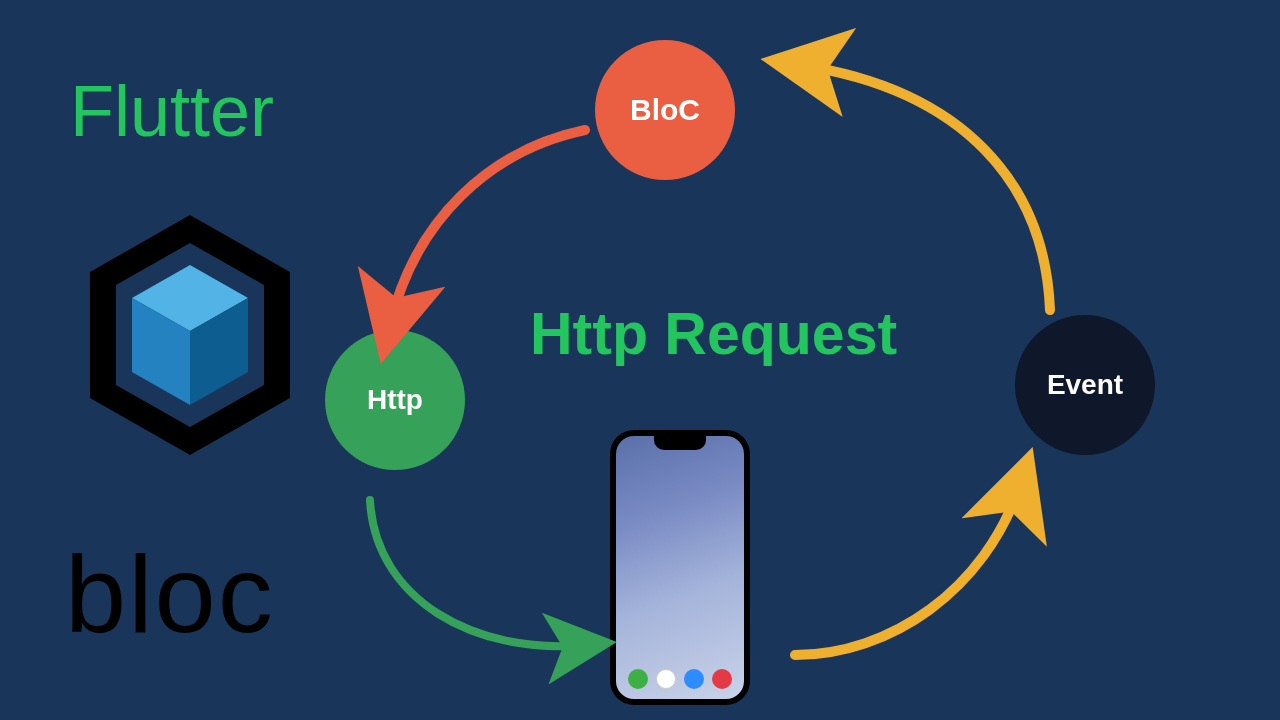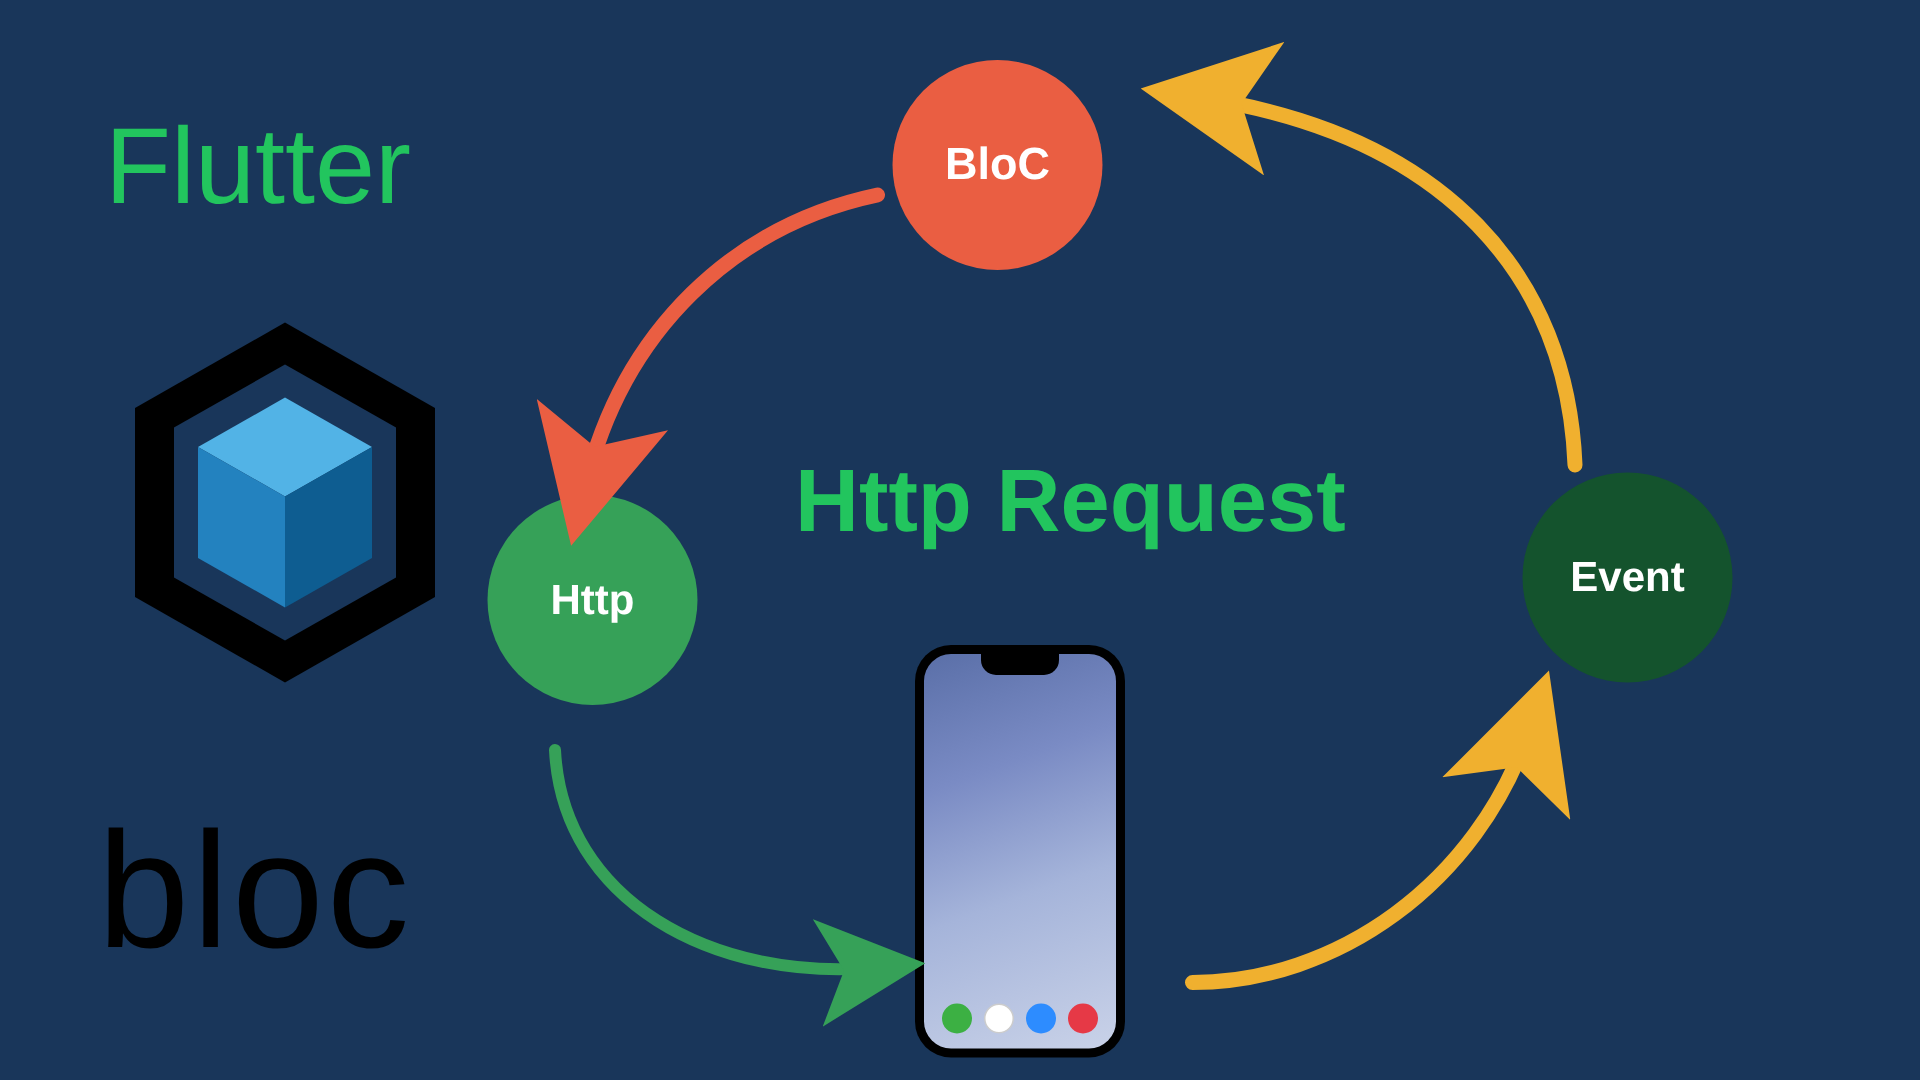--- a/index.html
+++ b/index.html
@@ -97,7 +97,7 @@
   <span>Http</span>
 </div>
 
-<div class="circle" style="left:1015px; top:315px; width:140px; height:140px; background:#14532d; font-size:28px;">
+<div class="circle" style="left:1015px; top:315px; width:140px; height:140px; background:#0f172a; font-size:28px;">
   <span>Event</span>
 </div>
 

